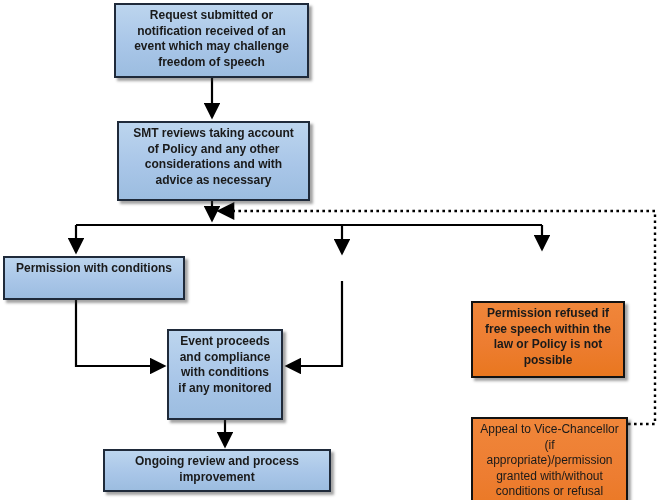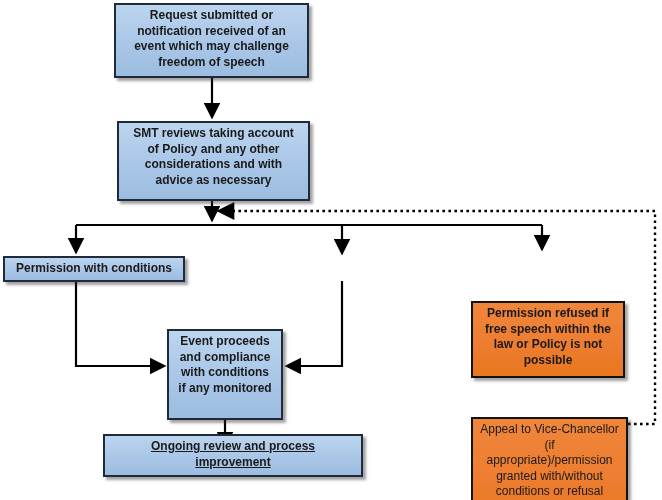--- a/index.html
+++ b/index.html
@@ -61,7 +61,7 @@
   
   #n-request   { left:114px; top:3px;   width:195px; height:75px; }
   #n-smt       { left:117px; top:121px; width:193px; height:80px; }
-  #n-permcond  { left:3px;   top:256px; width:182px; height:26px; }
+  #n-permcond  { left:3px;   top:256px; width:182px; height:44px; }
   #n-permnone  { left:235px; top:257px; width:193px; height:24px; }
   #n-refused   { left:471px; top:253px; width:154px; height:77px; }
   #n-event     { left:167px; top:329px; width:116px; height:91px; }

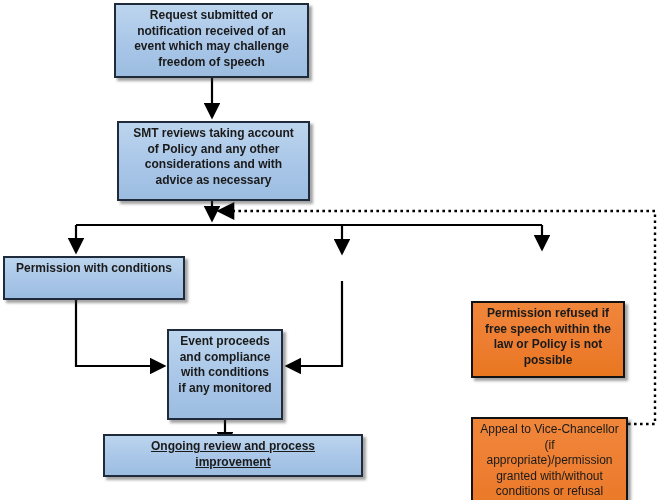--- a/index.html
+++ b/index.html
@@ -65,7 +65,7 @@
   #n-permnone  { left:235px; top:257px; width:193px; height:24px; }
   #n-refused   { left:471px; top:253px; width:154px; height:77px; }
   #n-event     { left:167px; top:329px; width:116px; height:91px; }
-  #n-ongoing   { left:103px; top:434px; width:260px; height:43px;text-decoration:underline; }
+  #n-ongoing   { left:103px; top:449px; width:228px; height:43px; }
   #n-appeal    { left:471px; top:369px; width:157px; height:108px; }
 </style>
 </head>

